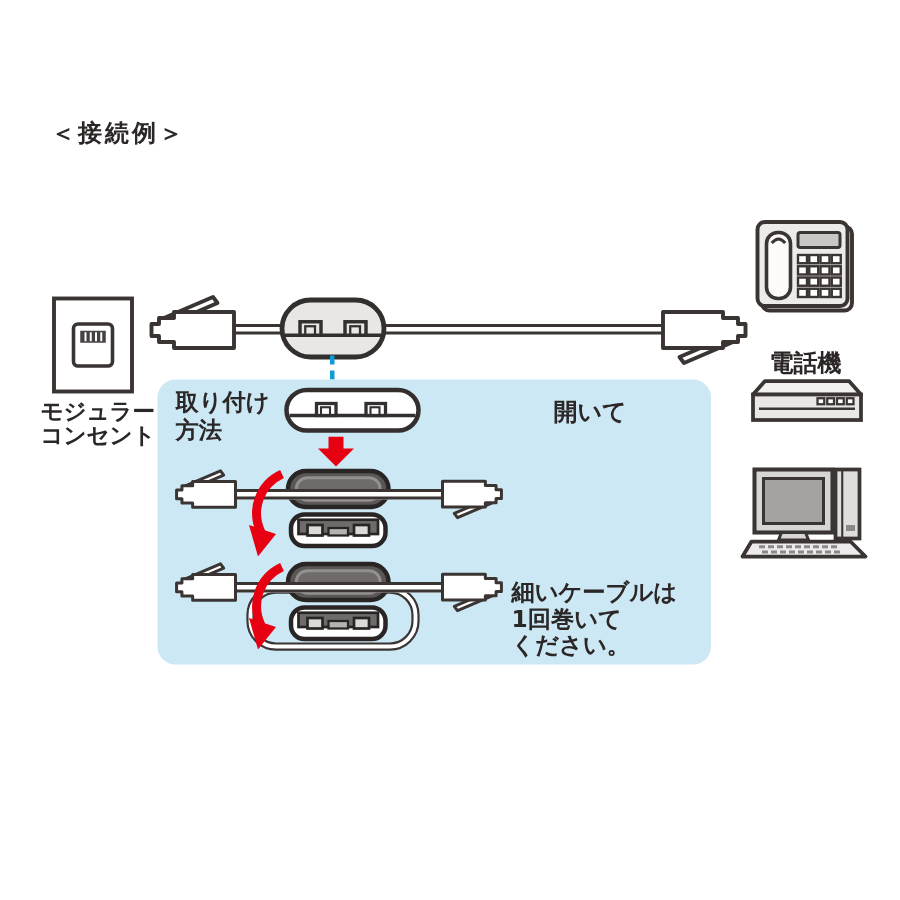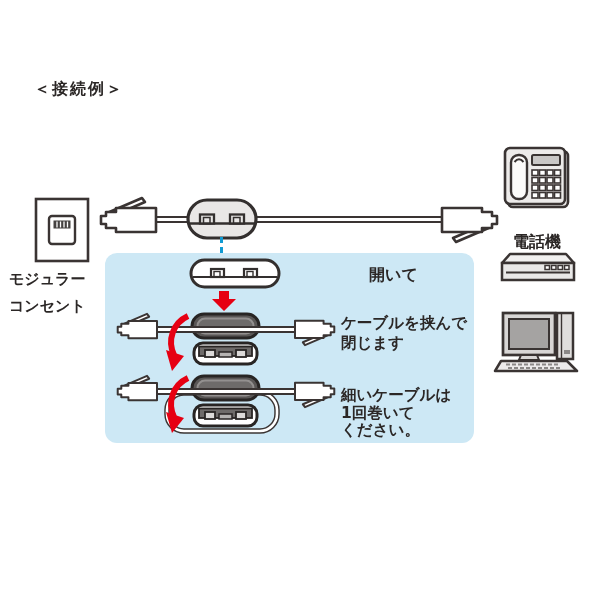--- a/index.html
+++ b/index.html
@@ -14,7 +14,7 @@
   #bluebox{left:105px;top:253px;width:369px;height:190px;background:#cde8f5;border-radius:12px;}
   #dotline{left:220px;top:237px;height:16px;width:0;border-left:3px dashed #119bd3;}
   
-  #outlet-label{left:9px;top:266px;font-size:15px;line-height:27px;}
+  #outlet-label{left:27px;top:266px;font-size:15px;line-height:16px;}
   #howto-heading{left:117px;top:259px;font-size:15.5px;line-height:18.5px;}
   #step1-text{left:341px;top:265px;font-size:16px;padding-left:28px;}
   #step2-text{left:341px;top:314px;font-size:15.5px;line-height:19.5px;}

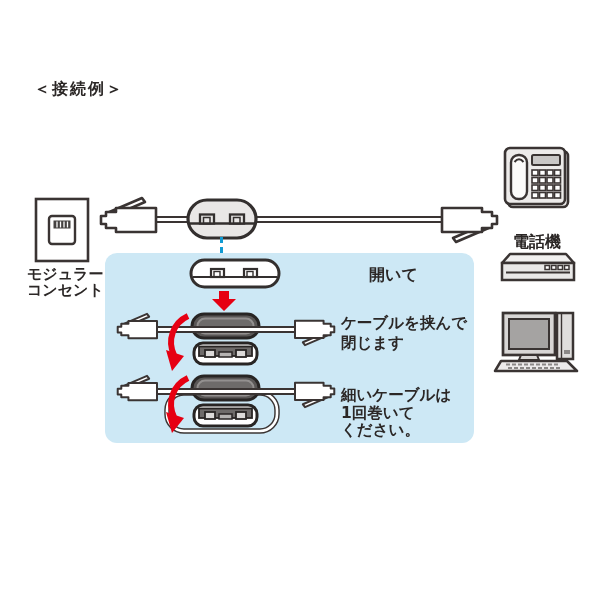--- a/index.html
+++ b/index.html
@@ -155,6 +155,8 @@
   </div>
 
   <div id="bluebox" class="abs"></div>
+  <div id="howto-heading" class="abs jt">取り付け
+方法</div>
   <div id="step1-text" class="abs jt">開いて</div>
   <div id="step2-text" class="abs jt">ケーブルを挟んで
 閉じます</div>

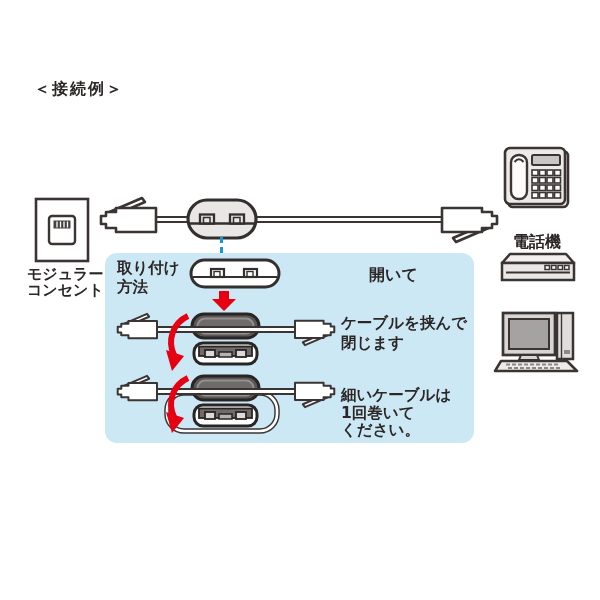--- a/index.html
+++ b/index.html
@@ -158,8 +158,6 @@
   <div id="howto-heading" class="abs jt">取り付け
 方法</div>
   <div id="step1-text" class="abs jt">開いて</div>
-  <div id="step2-text" class="abs jt">ケーブルを挟んで
-閉じます</div>
   <div id="step3-text" class="abs jt">細いケーブルは
 1回巻いて
 ください。</div>

